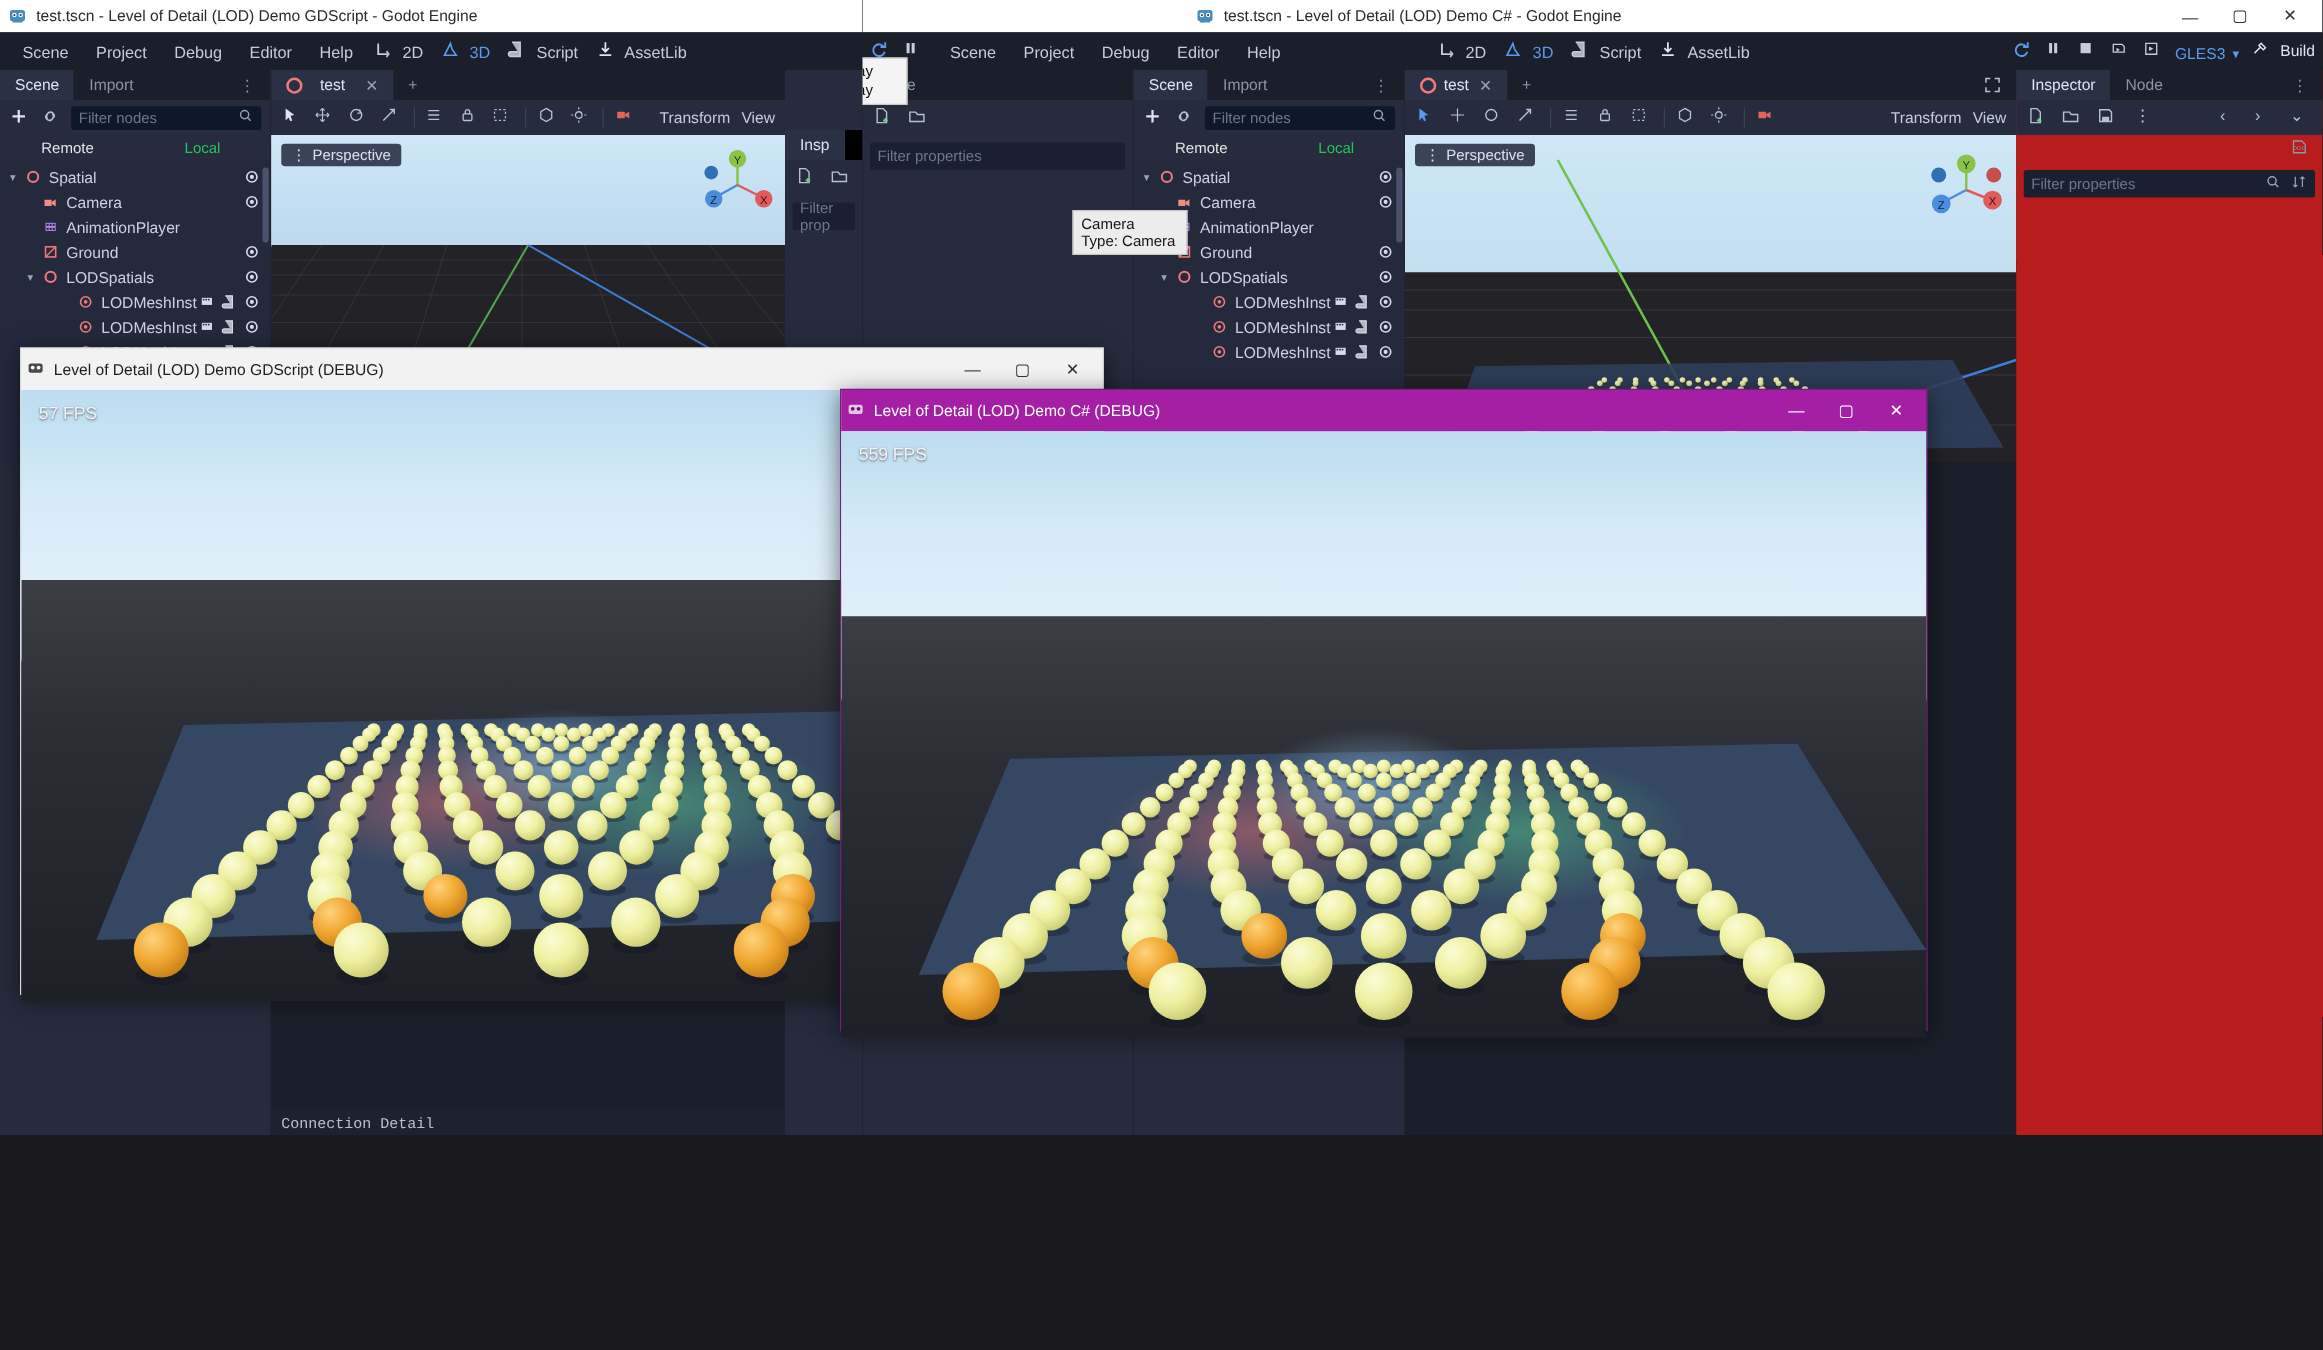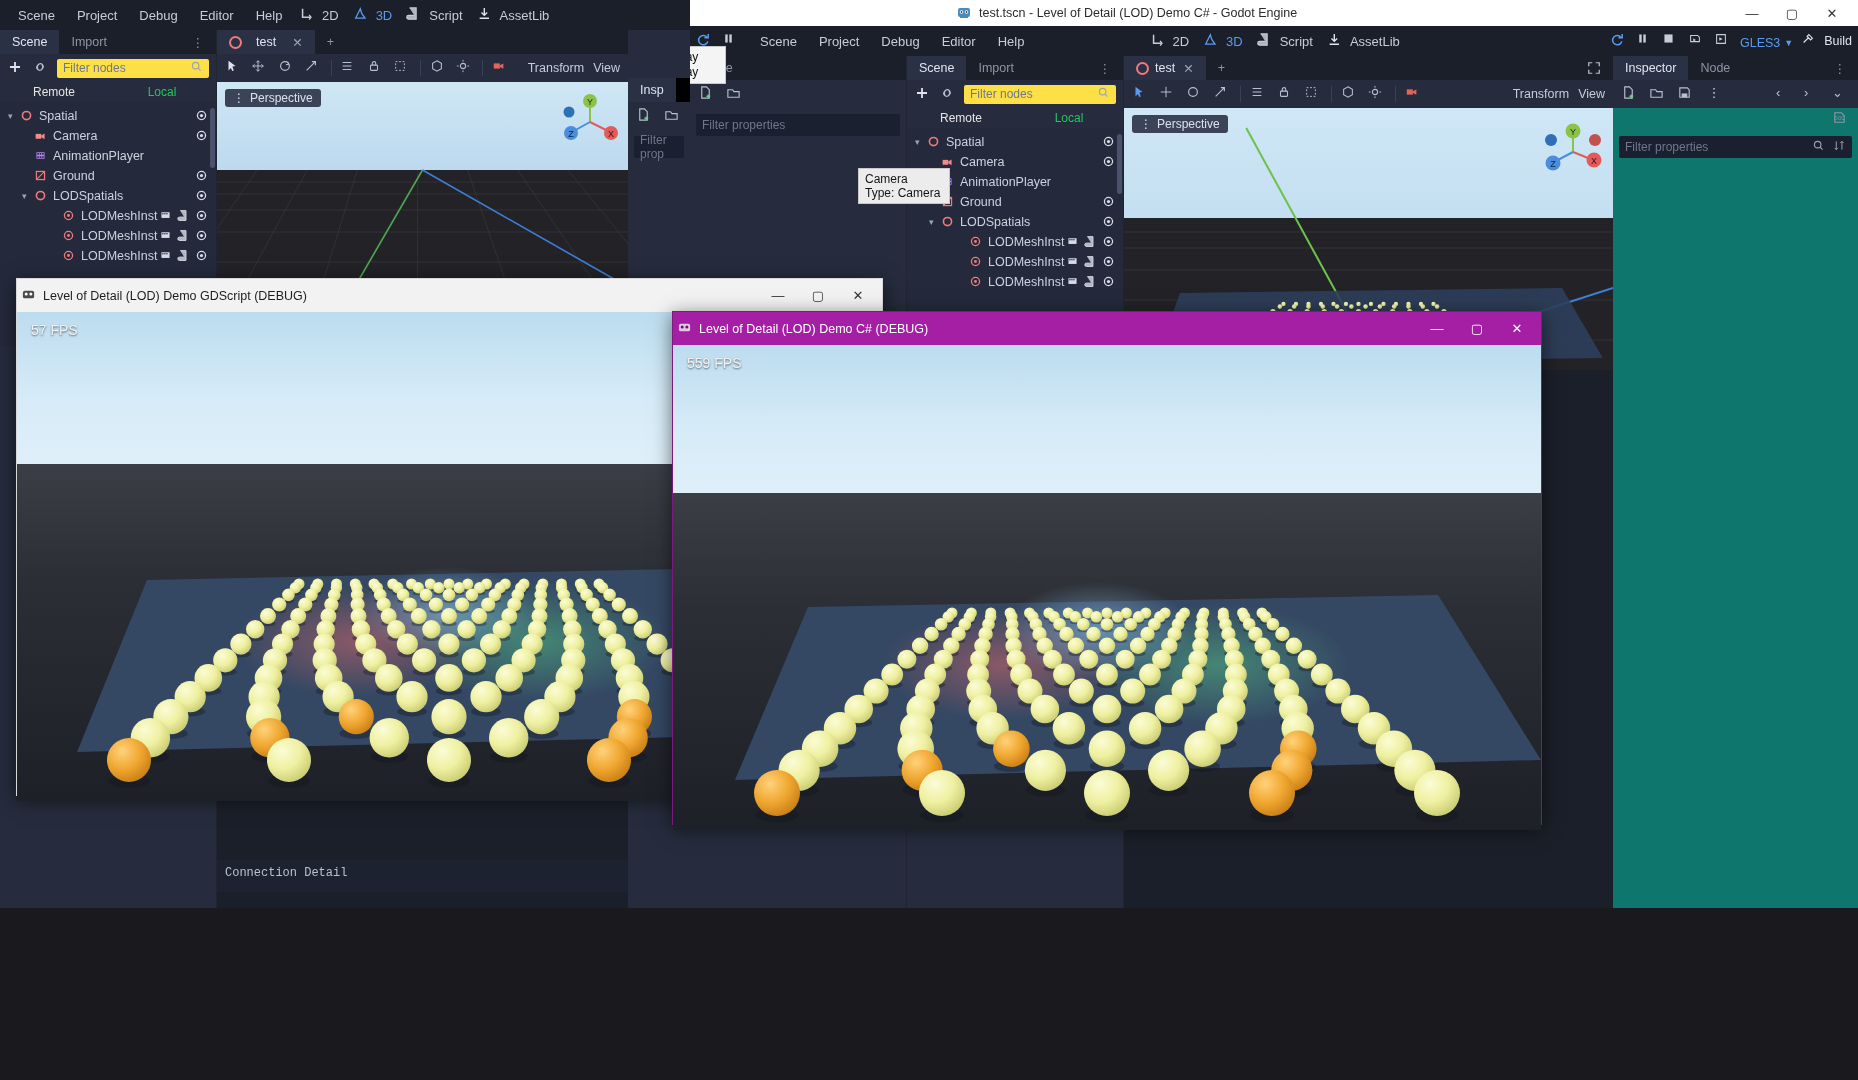--- a/index.html
+++ b/index.html
@@ -69,6 +69,19 @@
 <body>
 
 <div class="win" id="win-gd" style="left:0;top:0;width:690px;height:908px;">
+  <div class="titlebar">
+    <span class="tb-ico">
+      <svg viewBox="0 0 16 16" width="16" height="16">
+          <rect x="2" y="3" width="12" height="9" rx="2" fill="#478cbf"></rect>
+          <circle cx="5.5" cy="7" r="1.8" fill="#fff"></circle>
+          <circle cx="10.5" cy="7" r="1.8" fill="#fff"></circle>
+          <circle cx="5.5" cy="7" r=".9" fill="#414042"></circle>
+          <circle cx="10.5" cy="7" r=".9" fill="#414042"></circle>
+          <rect x="4" y="11" width="8" height="2" fill="#478cbf"></rect>
+        </svg>
+    </span>
+    <span class="tb-text">test.tscn - Level of Detail (LOD) Demo GDScript - Godot Engine</span>
+  </div>
   <div class="godot">
 
     <div class="menubar">

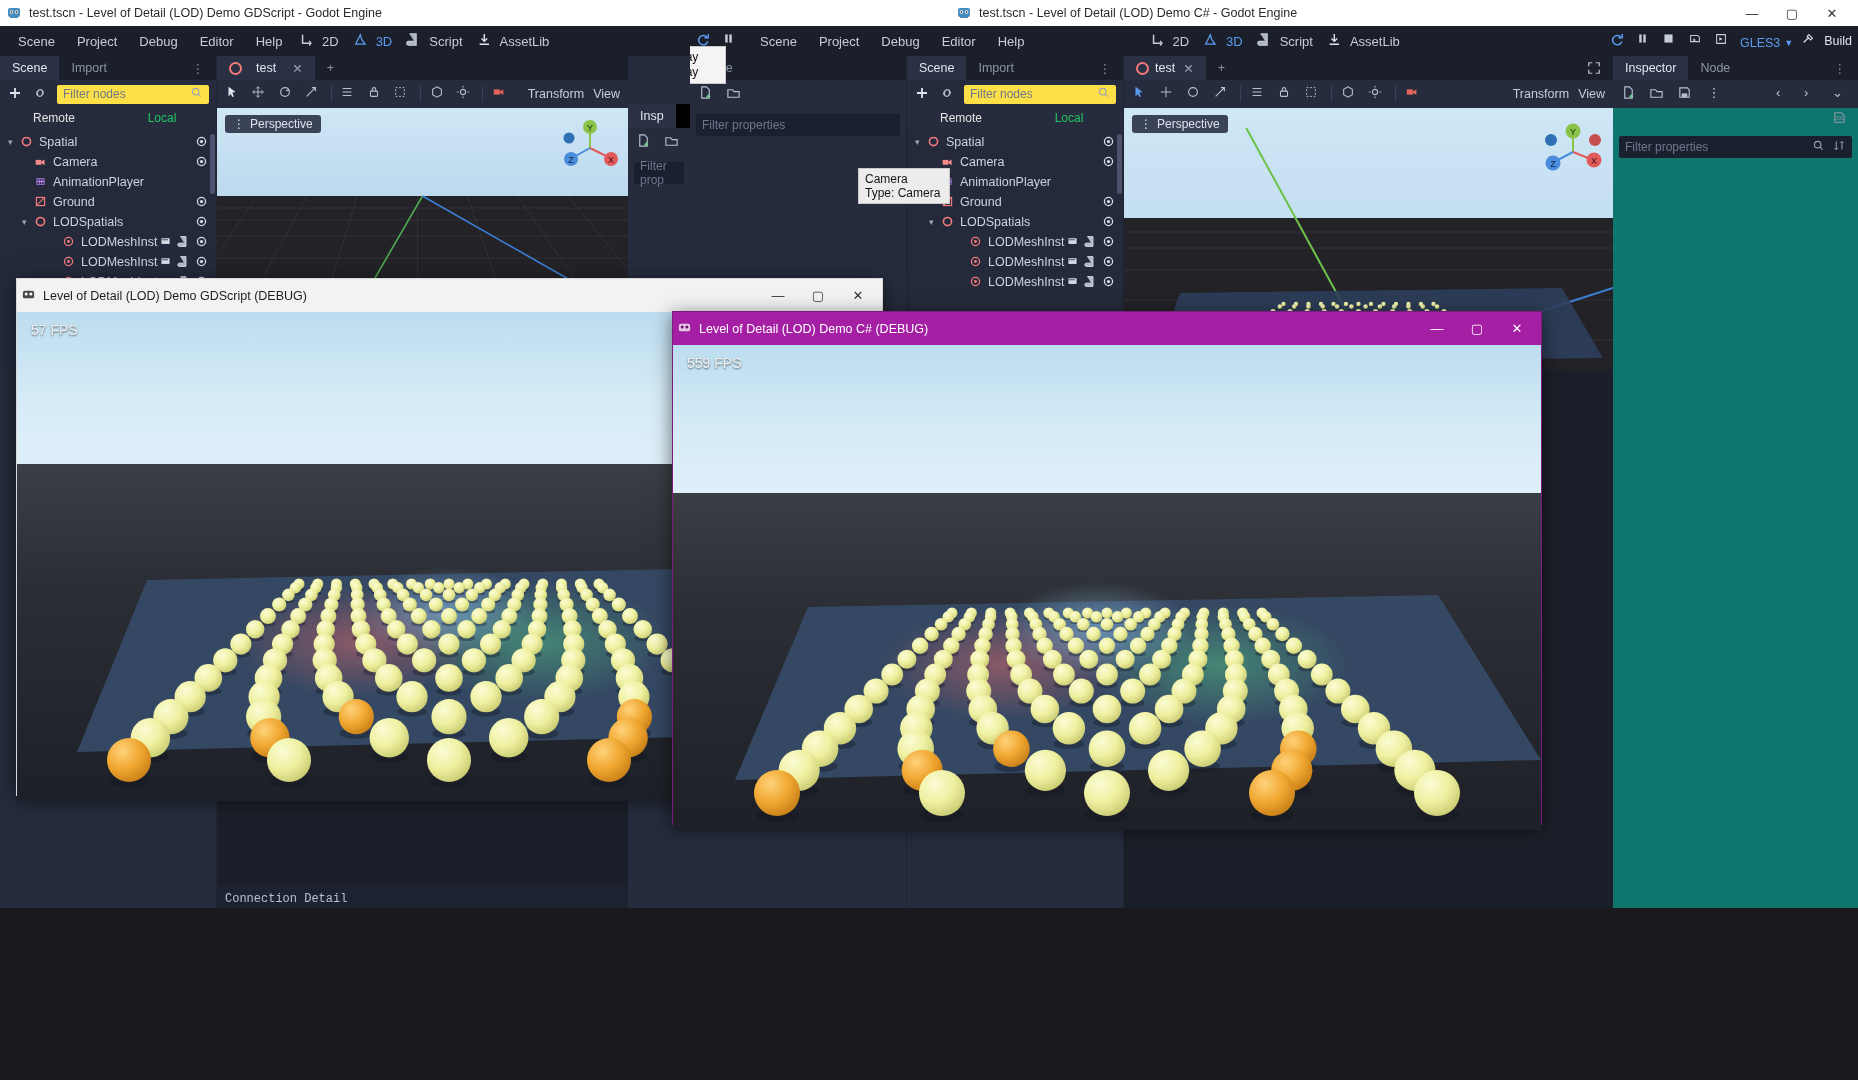--- a/index.html
+++ b/index.html
@@ -929,7 +929,7 @@
 
     </div>
 
-    <div class="abs" style="right:0;top:30px;width:245px;bottom:0;background:#0f766e;">
+    <div class="abs" style="right:0;top:30px;width:245px;bottom:0;background:#b91c1c;">
       <div class="tabs">
         <div class="tab active">Inspector</div>
         <div class="tab">Node</div>

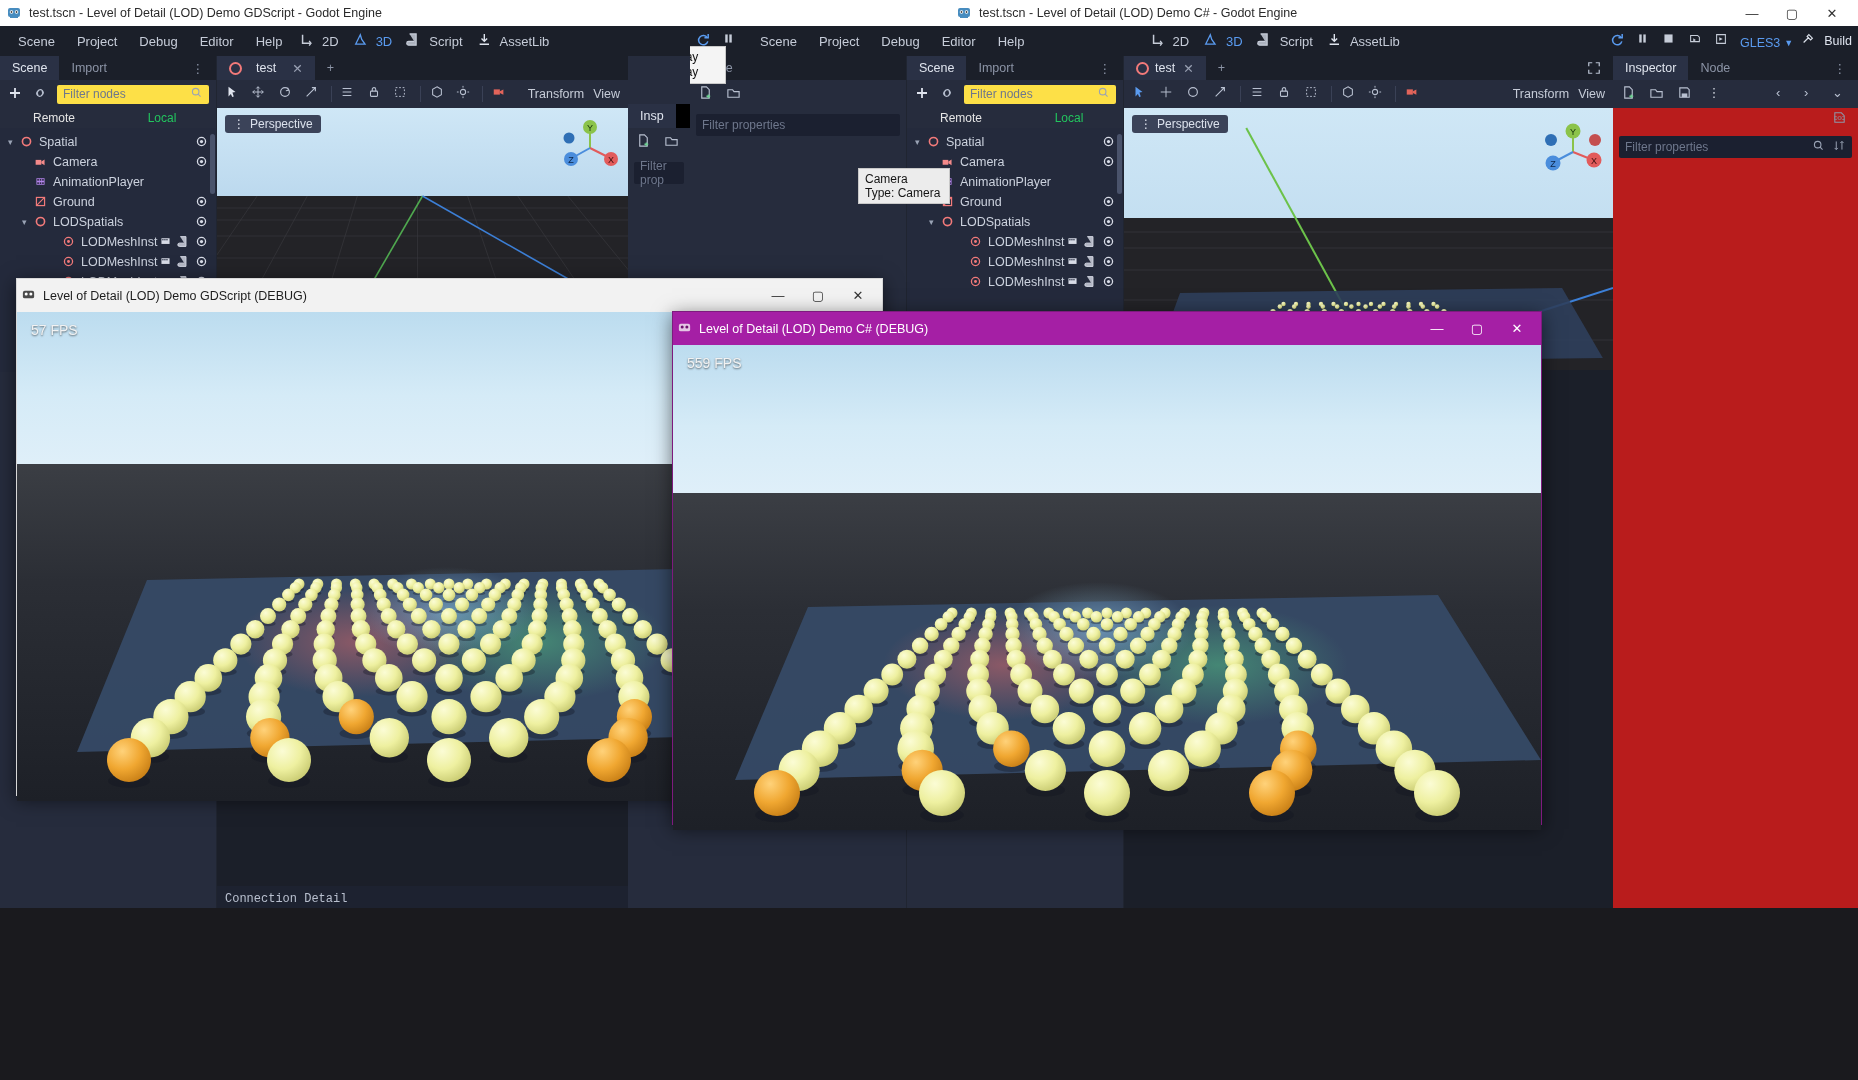--- a/index.html
+++ b/index.html
@@ -28,7 +28,7 @@
   .tab{padding:4px 12px;font-size:12.5px;color:#8c94a6;background:#1b1f29;display:flex;align-items:center;}
   .tab.active{background:#2a3145;color:#dfe4ee;}
   .toolrow{height:28px;display:flex;align-items:center;gap:7px;padding:0 7px;background:#262c3d;}
-  .filterbox{flex:1 1 auto;height:19px;background:#fde047;border-radius:2px;display:flex;
+  .filterbox{flex:1 1 auto;height:19px;background:#0f172a;border-radius:2px;display:flex;
              align-items:center;padding:0 6px;color:#6e7party;}
   .filterbox span{color:#6e778c;font-size:12px;}
   .rl{height:20px;display:flex;background:#262c3d;font-size:12px;}

